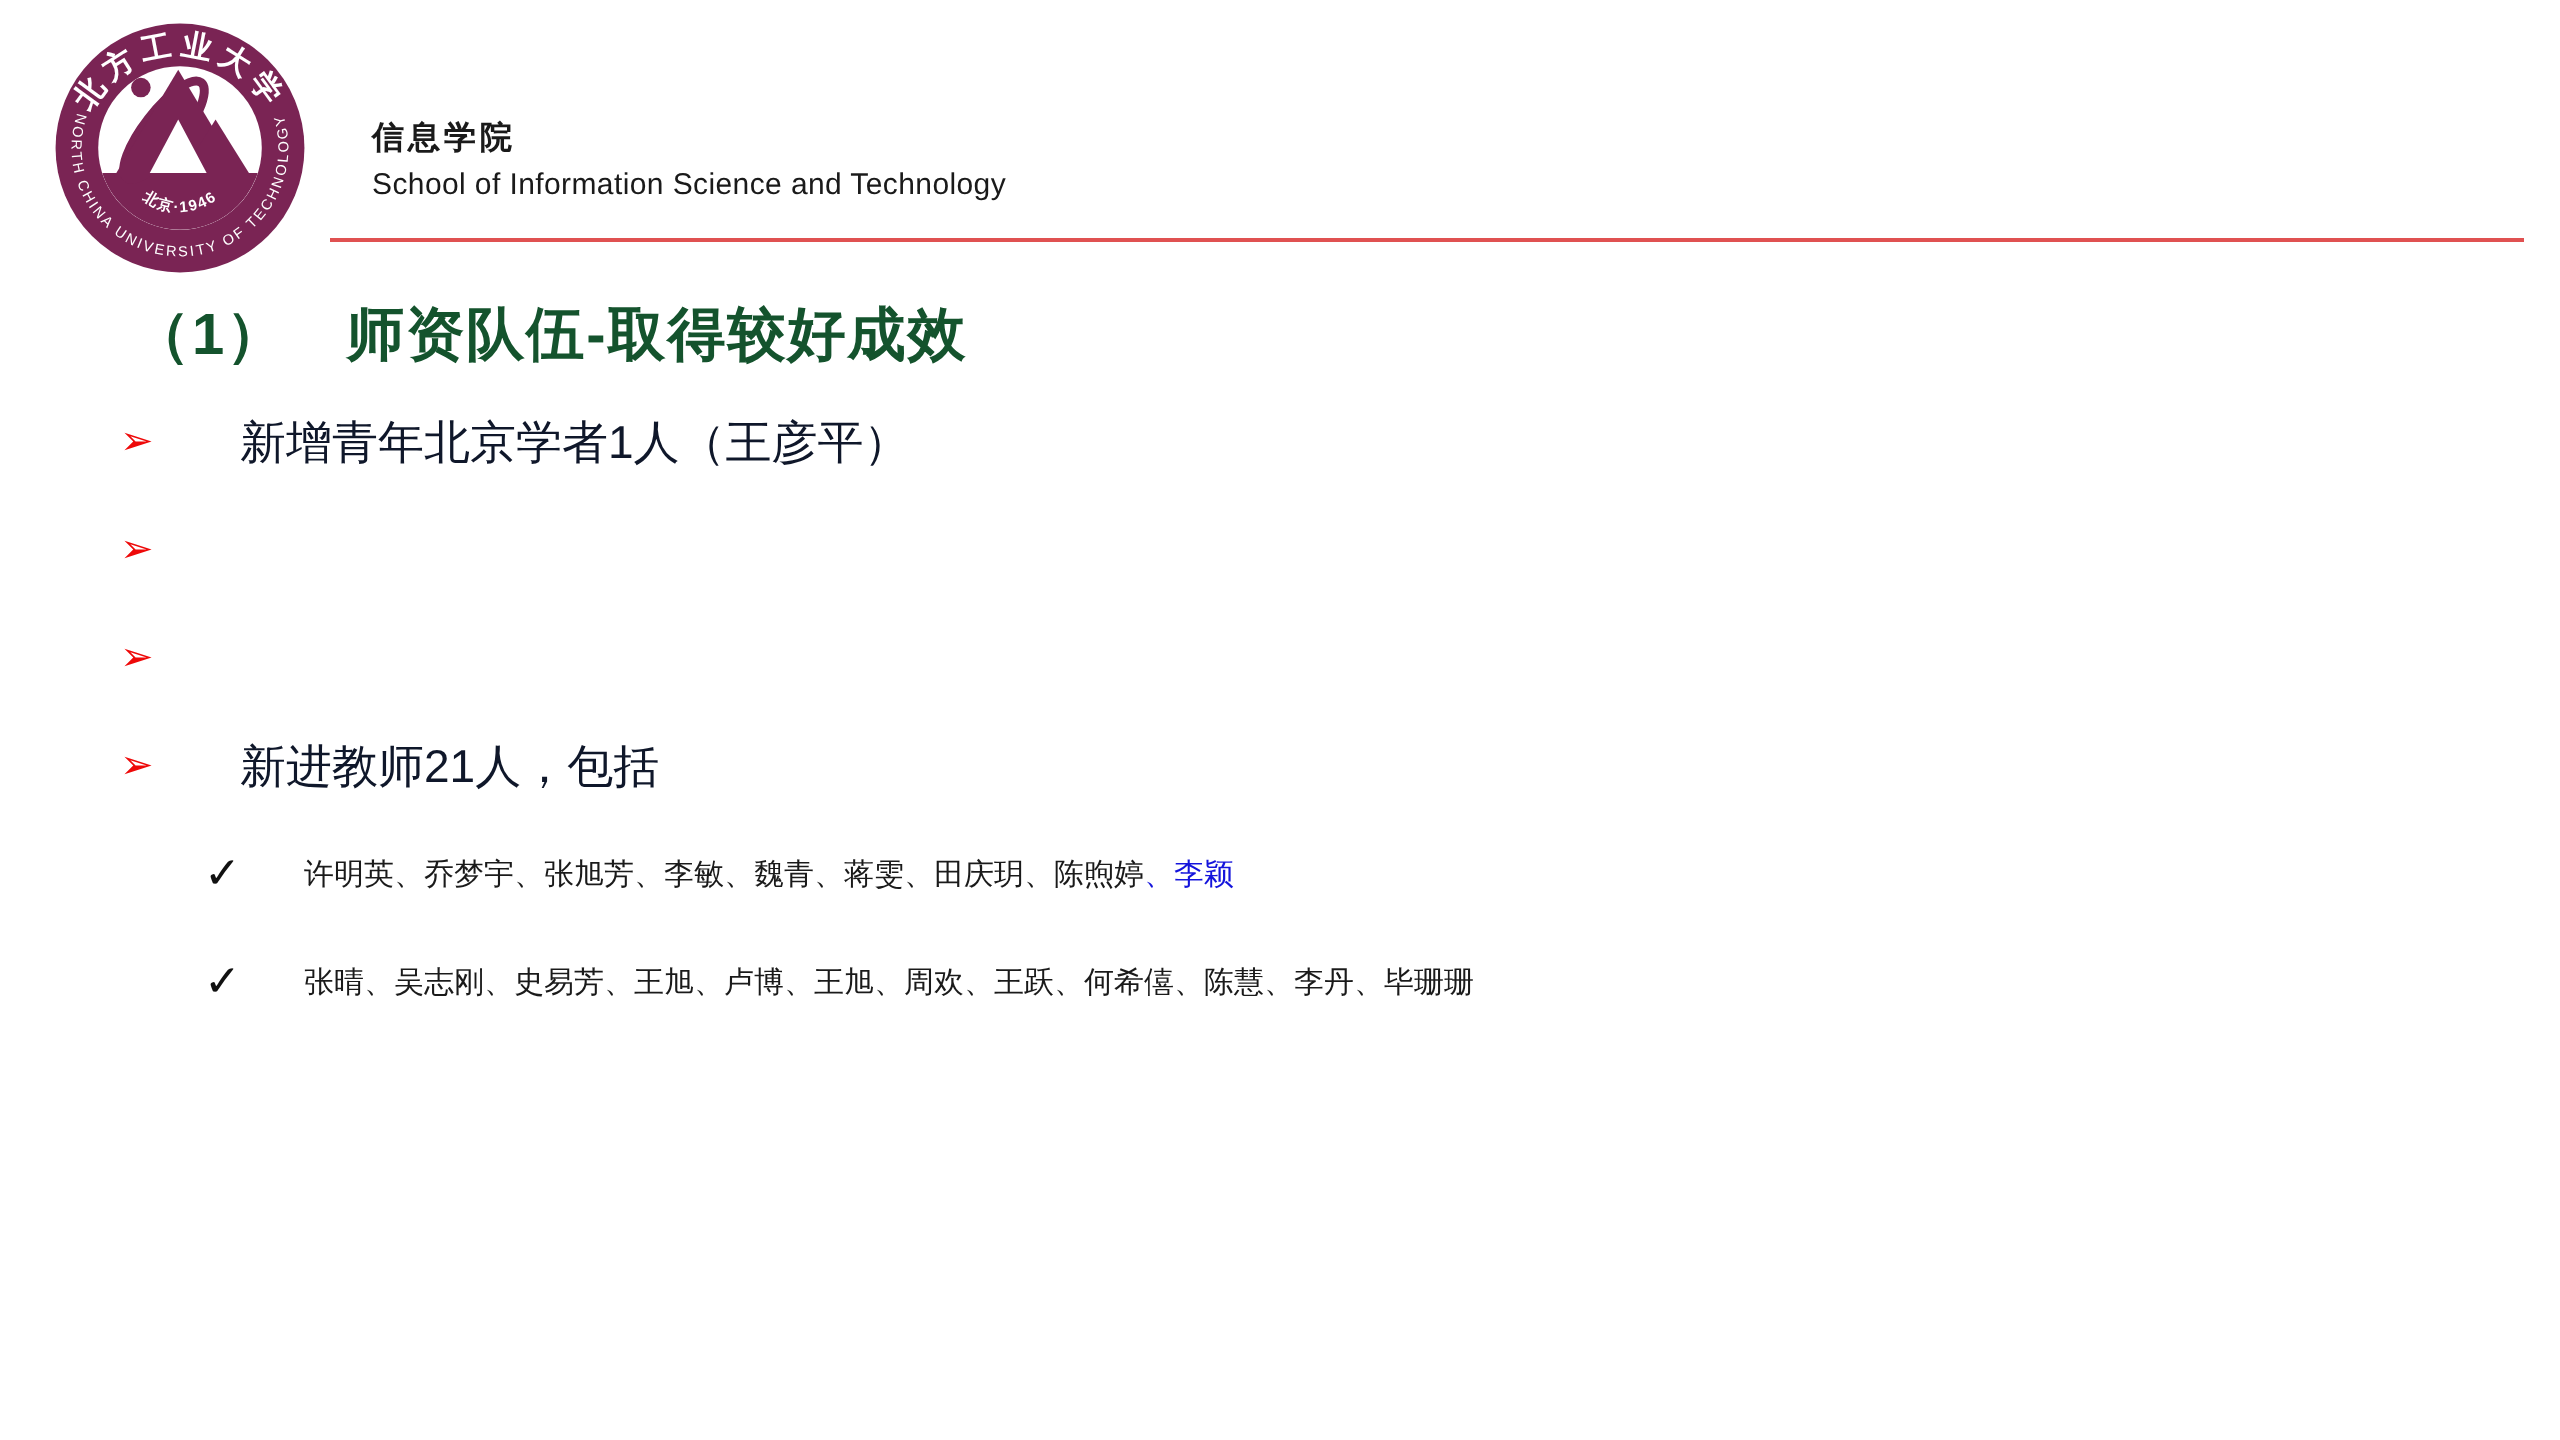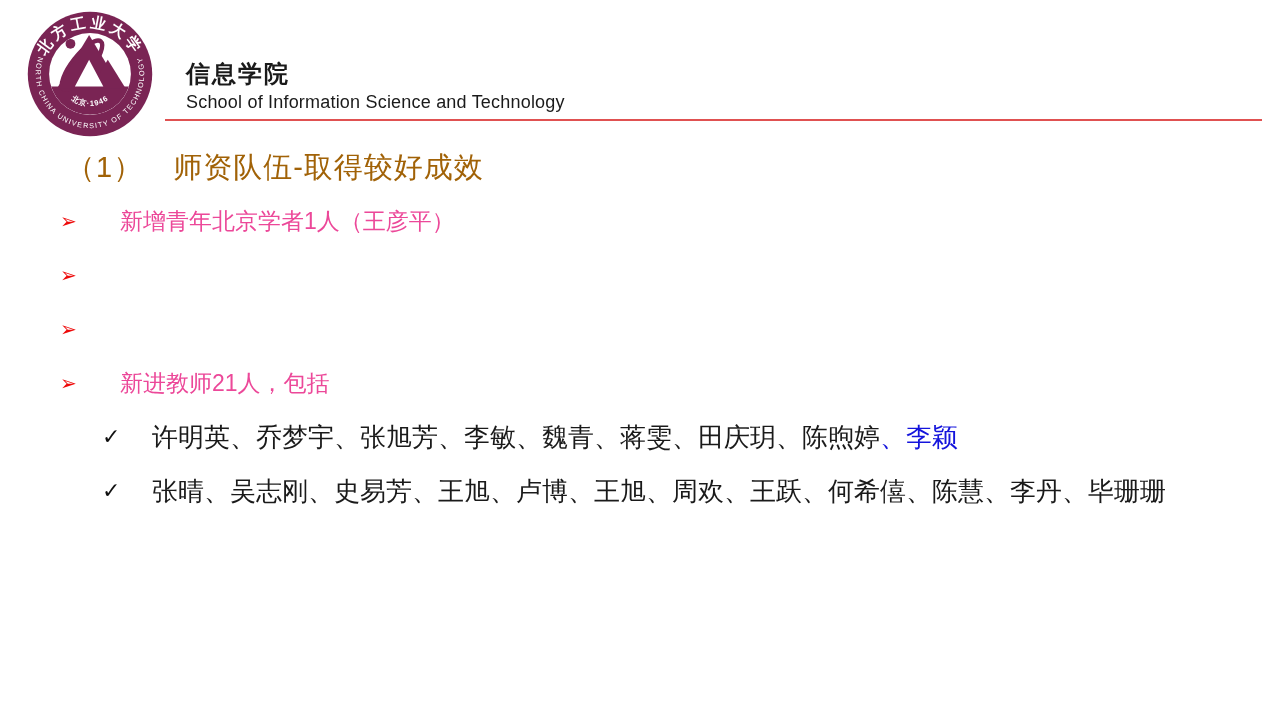--- a/index.html
+++ b/index.html
@@ -10,7 +10,7 @@
   
   .logo{position:absolute;left:26px;top:10px;width:128px;height:128px;}
   .header-text{position:absolute;left:186px;top:61px;}
-  .college-cn{font-size:24px;font-weight:bold;color:#1a1a1a;letter-spacing:2px;line-height:1.1;}
+  .college-cn{font-size:16px;font-weight:bold;color:#1a1a1a;letter-spacing:2px;line-height:1.1;}
   .college-en{font-size:18px;color:#1a1a1a;margin-top:5px;letter-spacing:0.2px;}
   .divider{position:absolute;left:165px;top:119px;width:1097px;height:2px;background:#e05151;}
   

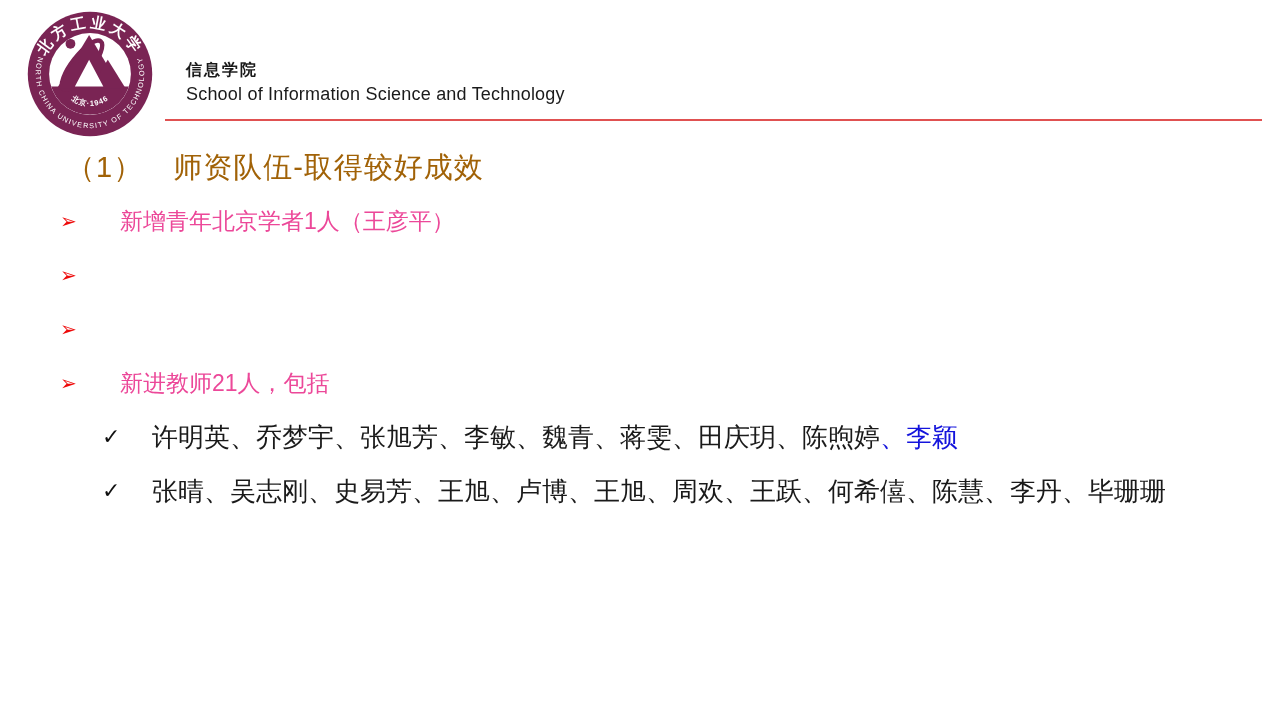--- a/index.html
+++ b/index.html
@@ -11,7 +11,7 @@
   .logo{position:absolute;left:26px;top:10px;width:128px;height:128px;}
   .header-text{position:absolute;left:186px;top:61px;}
   .college-cn{font-size:16px;font-weight:bold;color:#1a1a1a;letter-spacing:2px;line-height:1.1;}
-  .college-en{font-size:18px;color:#1a1a1a;margin-top:5px;letter-spacing:0.2px;}
+  .college-en{font-size:15px;color:#1a1a1a;margin-top:5px;letter-spacing:0.2px;}
   .divider{position:absolute;left:165px;top:119px;width:1097px;height:2px;background:#e05151;}
   
   .slide-title{

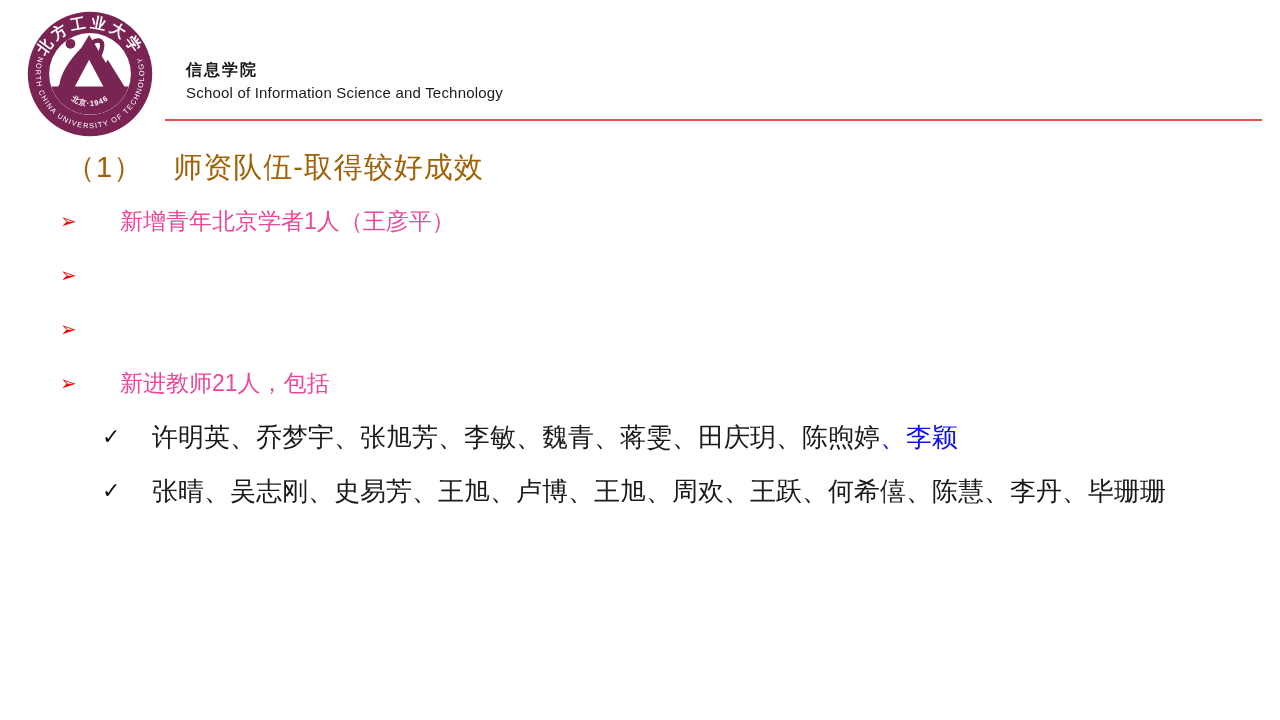--- a/index.html
+++ b/index.html
@@ -16,7 +16,7 @@
   
   .slide-title{
     position:absolute;left:66px;top:148px;margin:0;
-    font-size:29px;font-weight:normal;color:#a16207;letter-spacing:1px;white-space:pre;
+    font-size:29px;font-weight:bold;color:#14532d;letter-spacing:1px;white-space:pre;
   }
   .bullet-row{position:absolute;left:60px;height:30px;display:flex;align-items:center;}
   .bullet-row .marker{

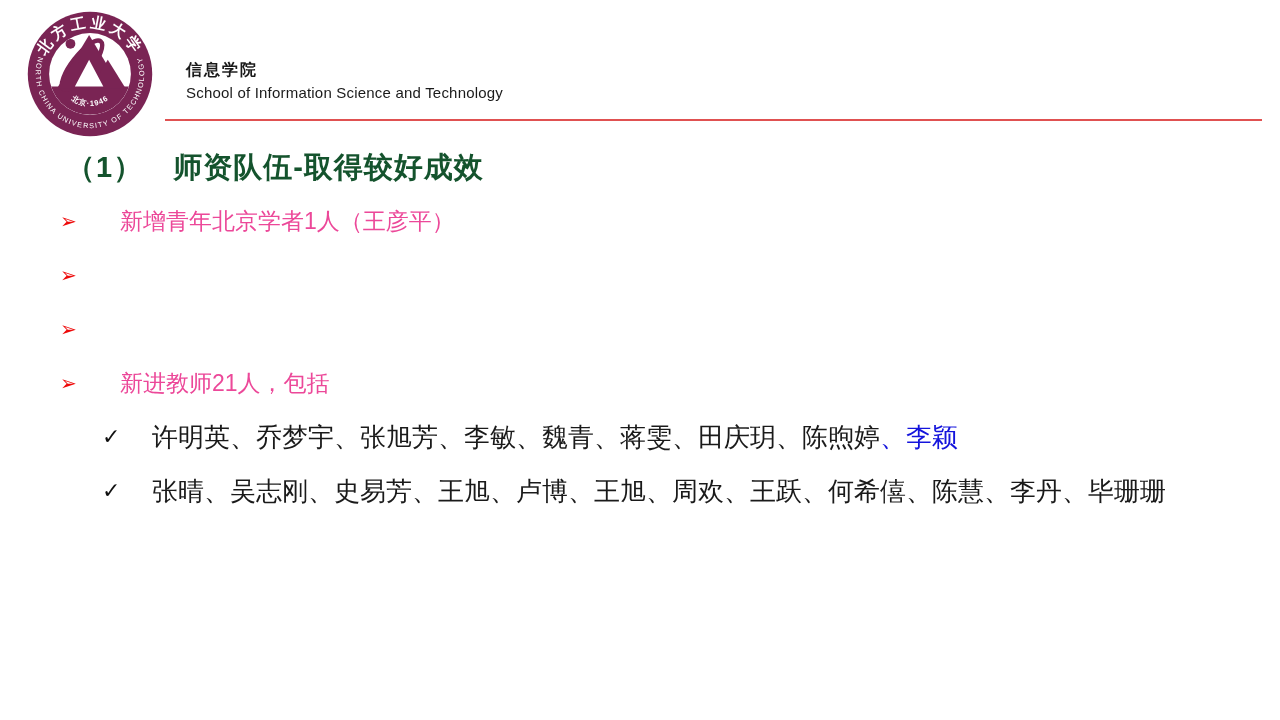--- a/index.html
+++ b/index.html
@@ -22,7 +22,7 @@
   .bullet-row .marker{
     width:60px;flex:0 0 60px;color:#ee0909;font-size:20px;line-height:1;
   }
-  .bullet-row .btext{color:#ec4899;font-size:23px;white-space:pre;}
+  .bullet-row .btext{color:#0f172a;font-size:23px;white-space:pre;}
   .b0{top:206px;} .b1{top:260px;} .b2{top:314px;} .b3{top:368px;}
   .sub-row{position:absolute;left:102px;height:30px;display:flex;align-items:center;}
   .sub-row .marker{

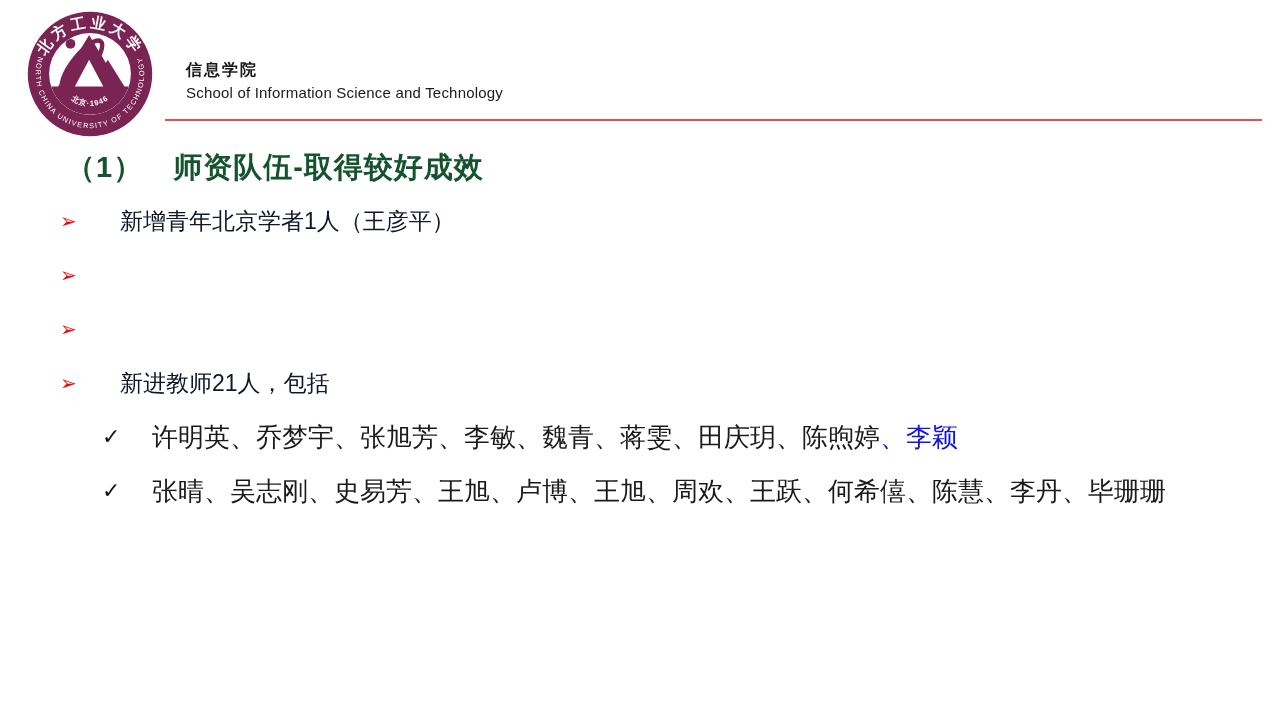--- a/index.html
+++ b/index.html
@@ -28,7 +28,7 @@
   .sub-row .marker{
     width:50px;flex:0 0 50px;color:#111111;font-size:22px;font-weight:bold;line-height:1;
   }
-  .sub-row .stext{color:#1a1a1a;font-size:26px;white-space:pre;}
+  .sub-row .stext{color:#1a1a1a;font-size:15px;white-space:pre;}
   .sub-row .stext .blue-names{color:#1414dc;}
   .s0{top:422px;} .s1{top:476px;}
 </style>

